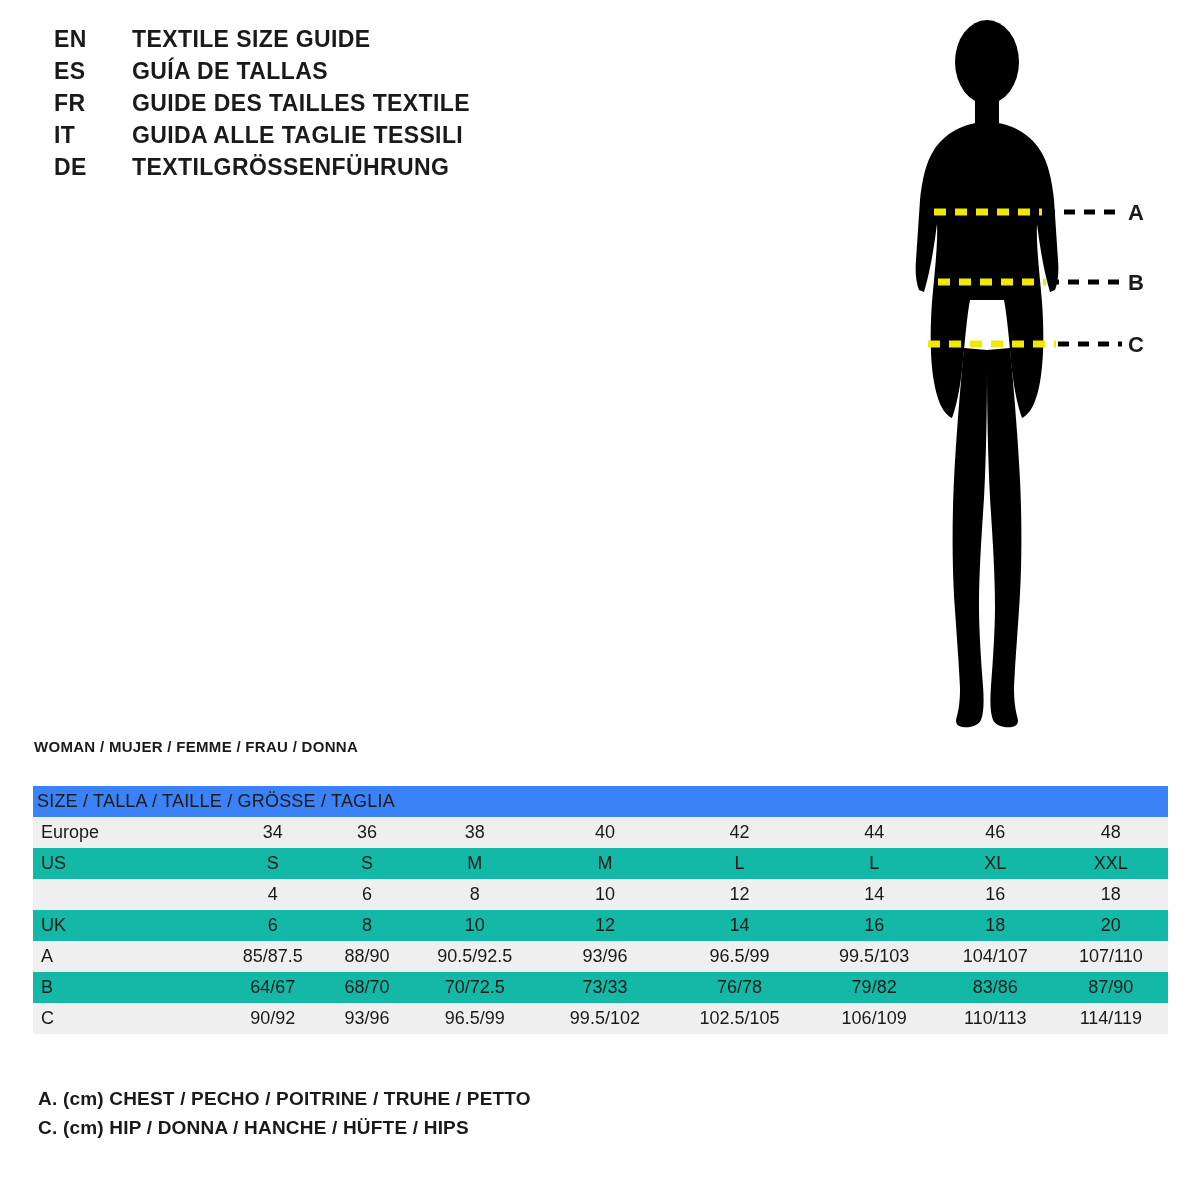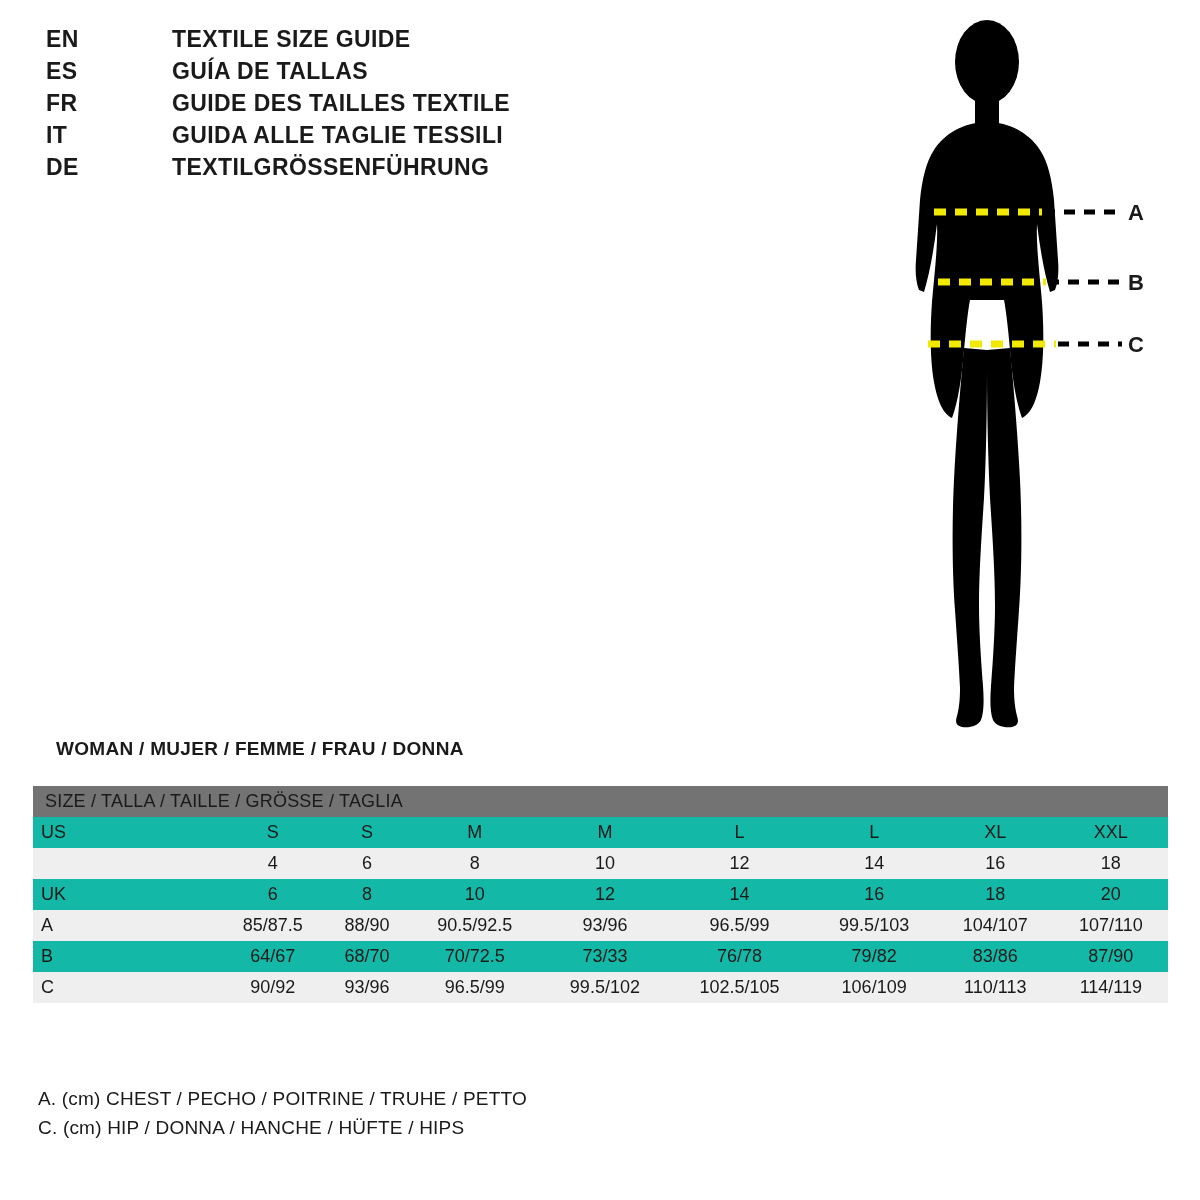--- a/index.html
+++ b/index.html
@@ -19,7 +19,7 @@
   
   #title-block {
     position: absolute;
-    left: 46px;
+    left: 54px;
     top: 26px;
     width: 620px;
   }

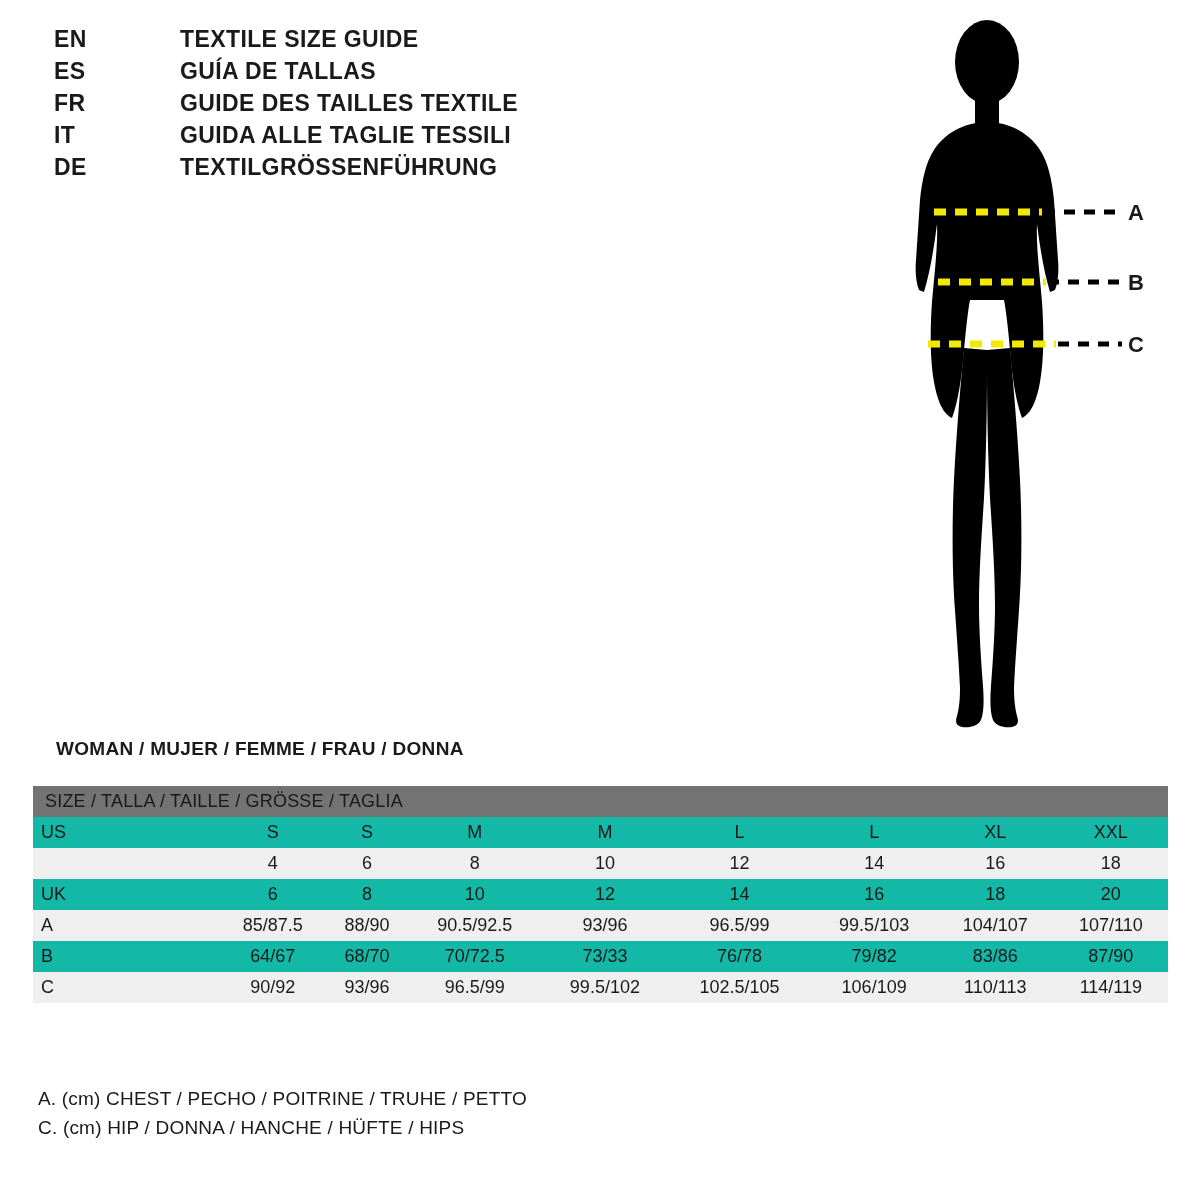--- a/index.html
+++ b/index.html
@@ -39,7 +39,6 @@
     font-weight: bold;
     letter-spacing: 0.4px;
     white-space: nowrap;
-    margin-left: 48px;
   }
 
   

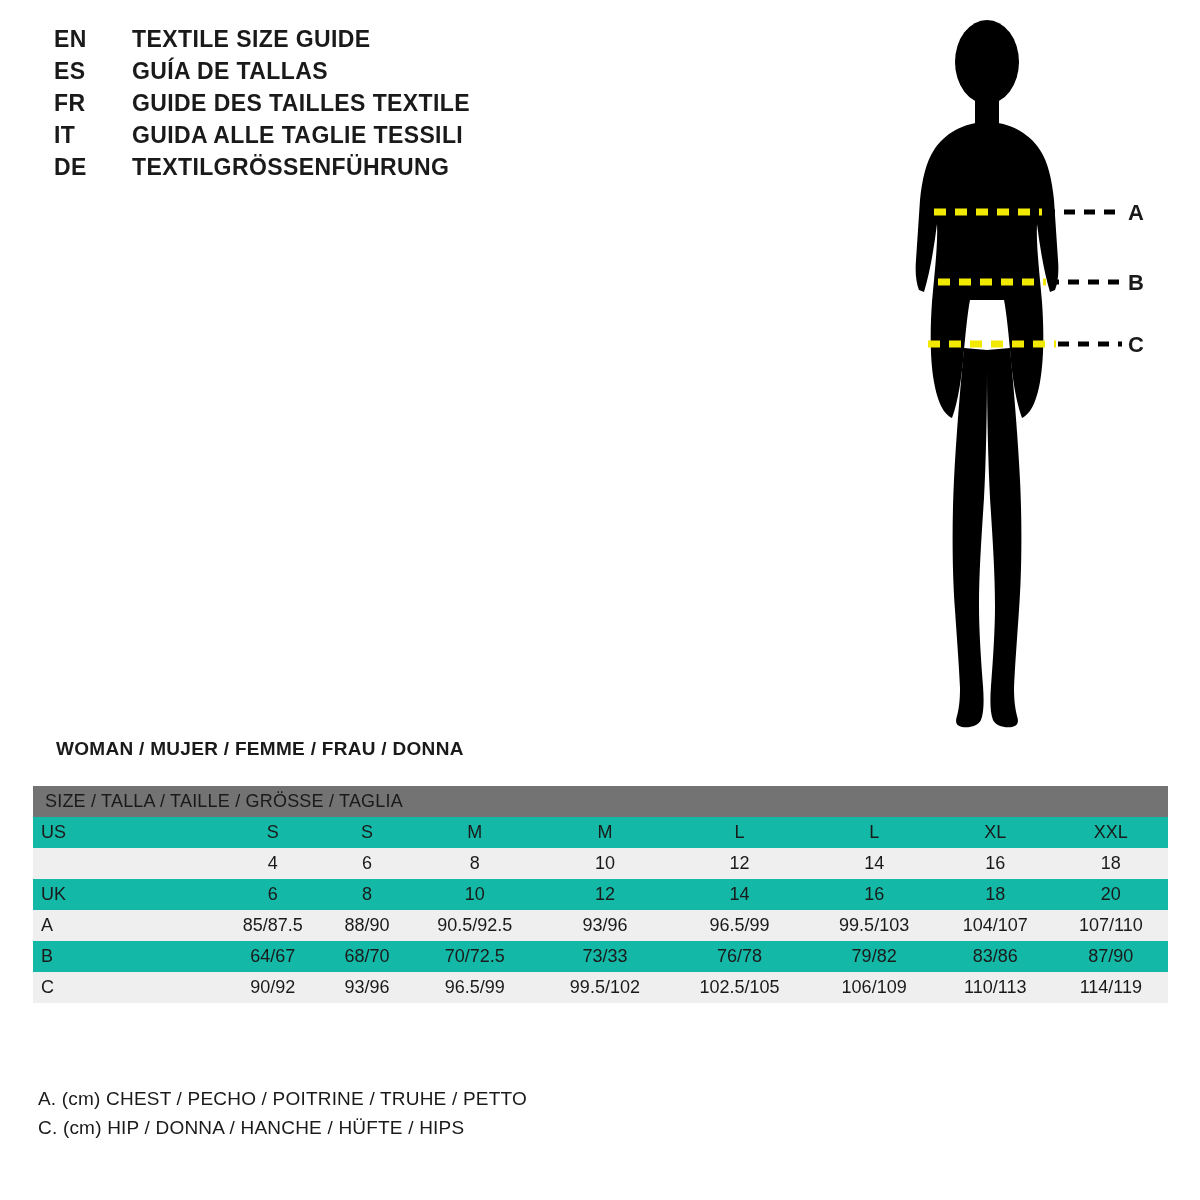--- a/index.html
+++ b/index.html
@@ -61,9 +61,9 @@
   
   #section-caption {
     position: absolute;
-    left: 56px;
+    left: 34px;
     top: 738px;
-    font-size: 19px;
+    font-size: 15px;
     font-weight: bold;
     letter-spacing: 0.3px;
   }

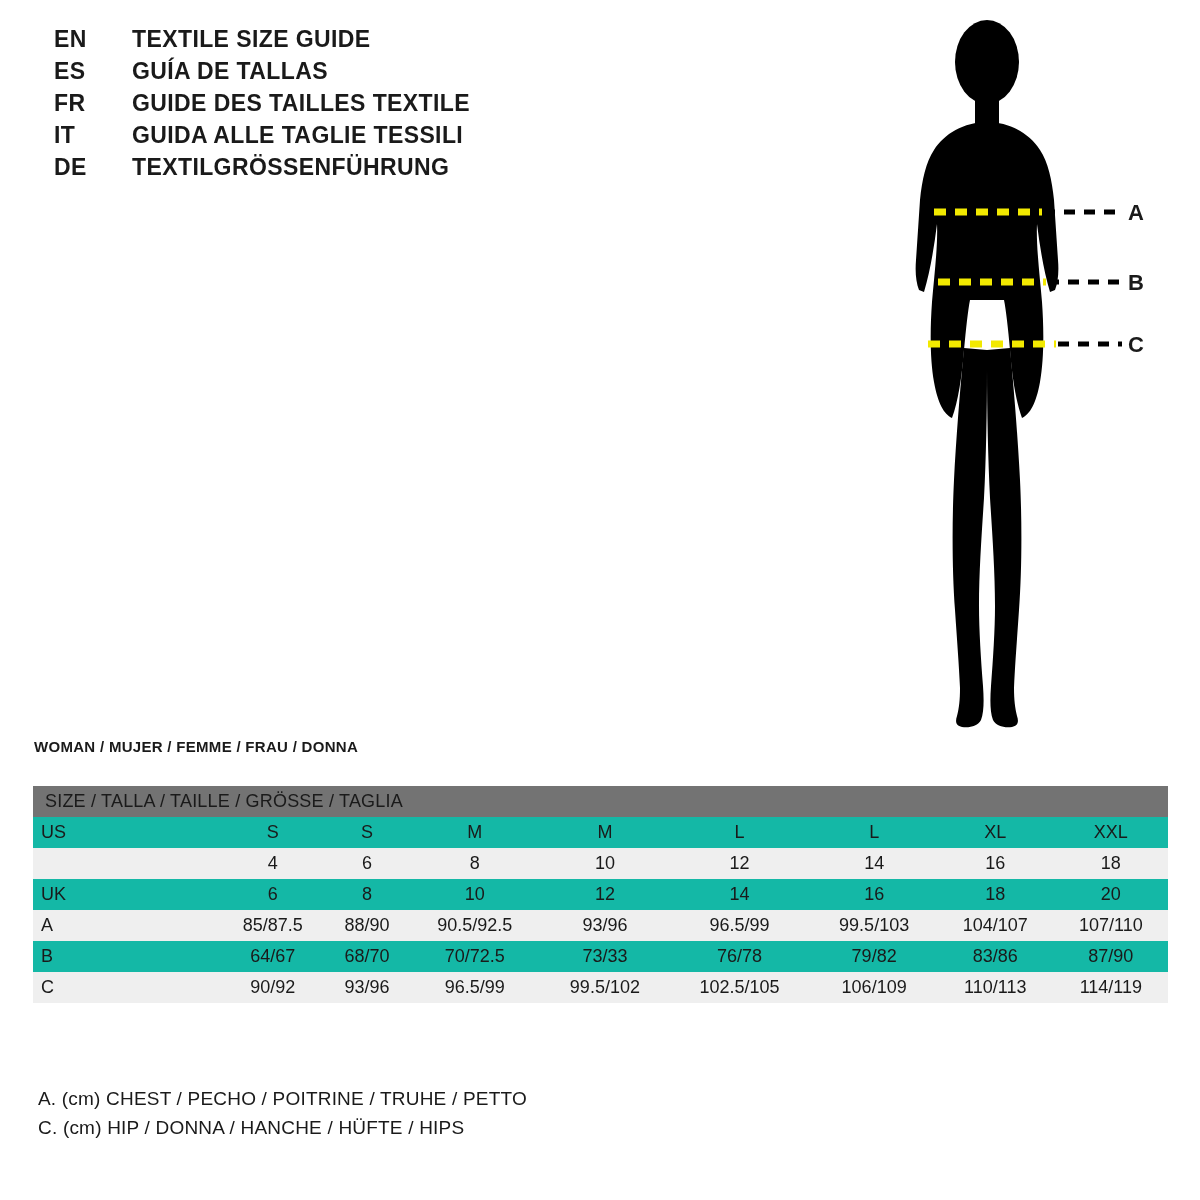--- a/index.html
+++ b/index.html
@@ -84,9 +84,9 @@
     color: #1a1a1a;
   }
   #size-table thead th {
-    background: #737373;
+    background: #3b82f6;
     text-align: left;
-    padding-left: 12px;
+    padding-left: 4px;
     font-size: 18px;
     font-weight: normal;
     letter-spacing: 0.2px;

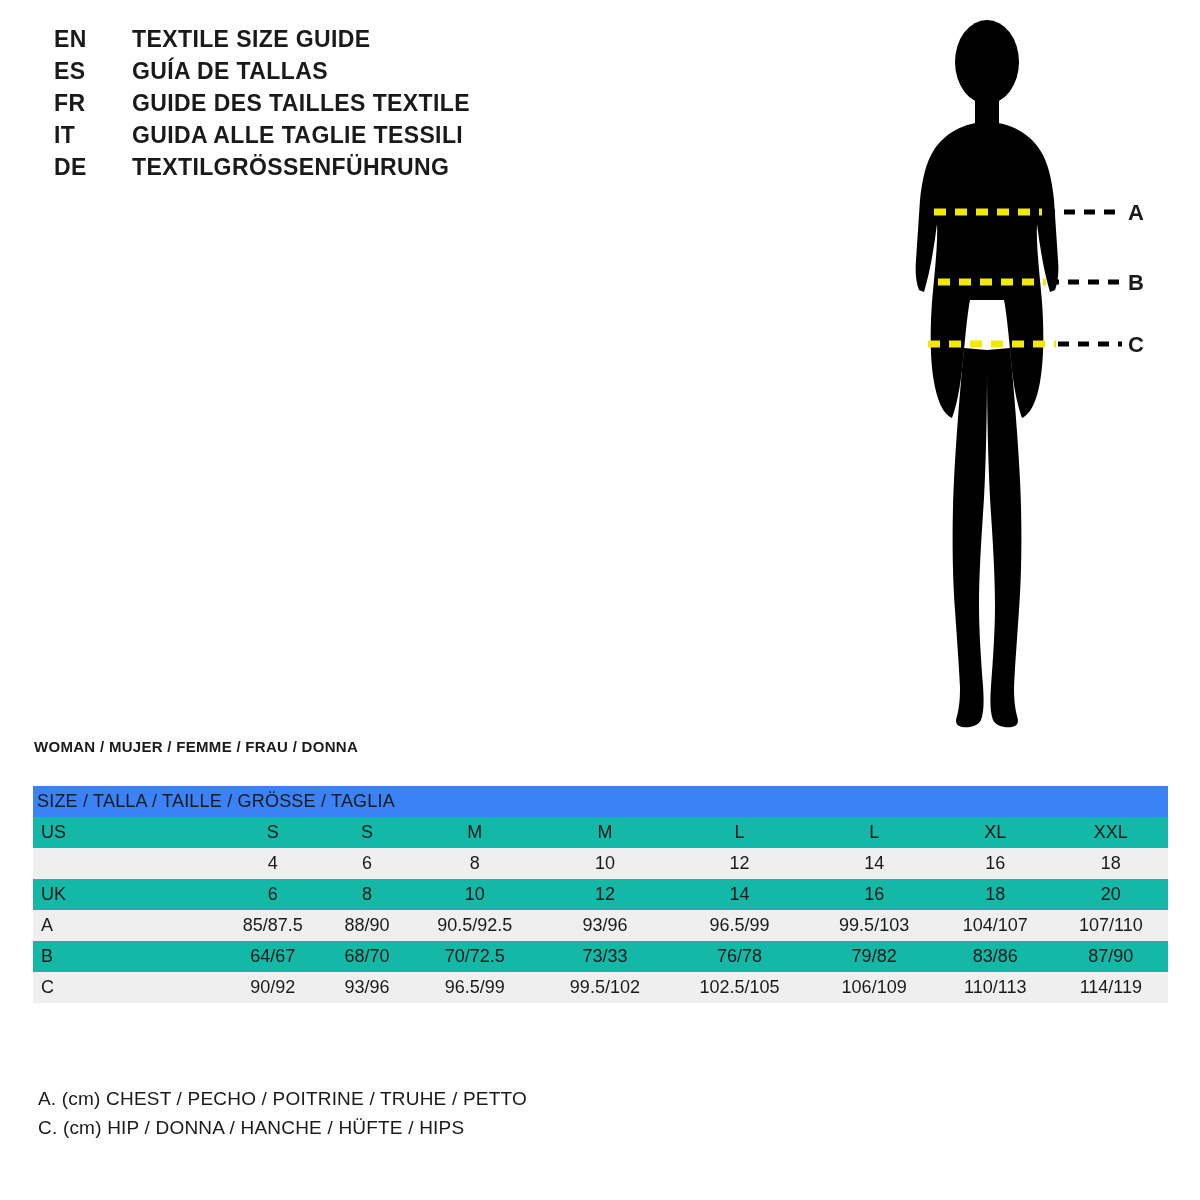--- a/index.html
+++ b/index.html
@@ -227,6 +227,17 @@
     </tr>
   </thead>
   <tbody>
+    <tr class="odd">
+      <td class="label">Europe</td>
+      <td class="val">34</td>
+      <td class="val">36</td>
+      <td class="val">38</td>
+      <td class="val">40</td>
+      <td class="val">42</td>
+      <td class="val">44</td>
+      <td class="val">46</td>
+      <td class="val">48</td>
+    </tr>
     <tr class="even">
       <td class="label">US</td>
       <td class="val">S</td>

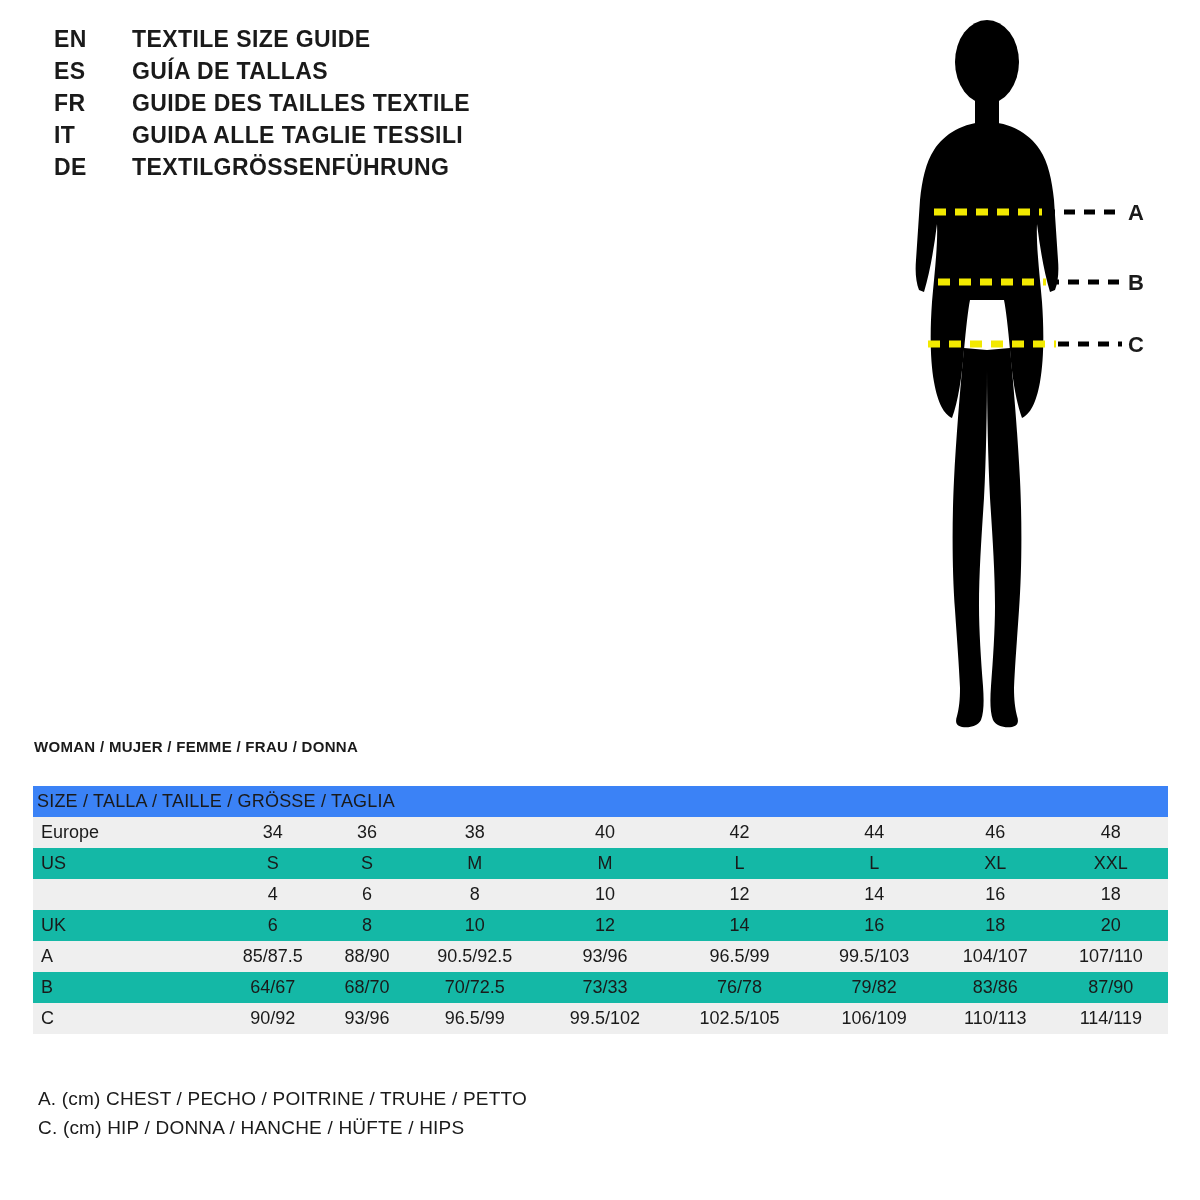--- a/index.html
+++ b/index.html
@@ -111,7 +111,7 @@
   }
   .legend-row {
     font-size: 19px;
-    font-weight: normal;
+    font-weight: bold;
     letter-spacing: 0.2px;
     height: 29px;
     white-space: nowrap;

